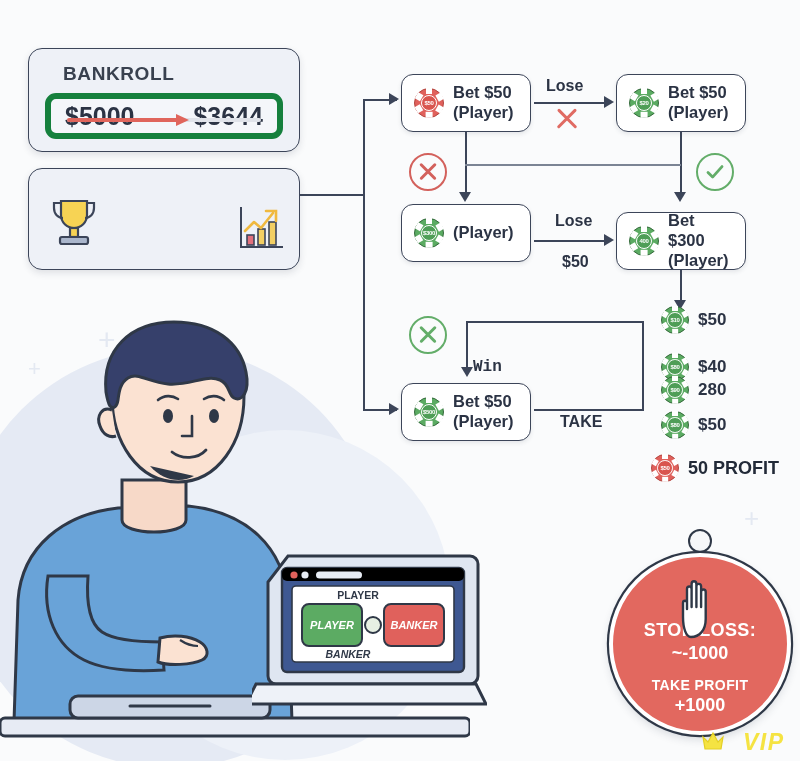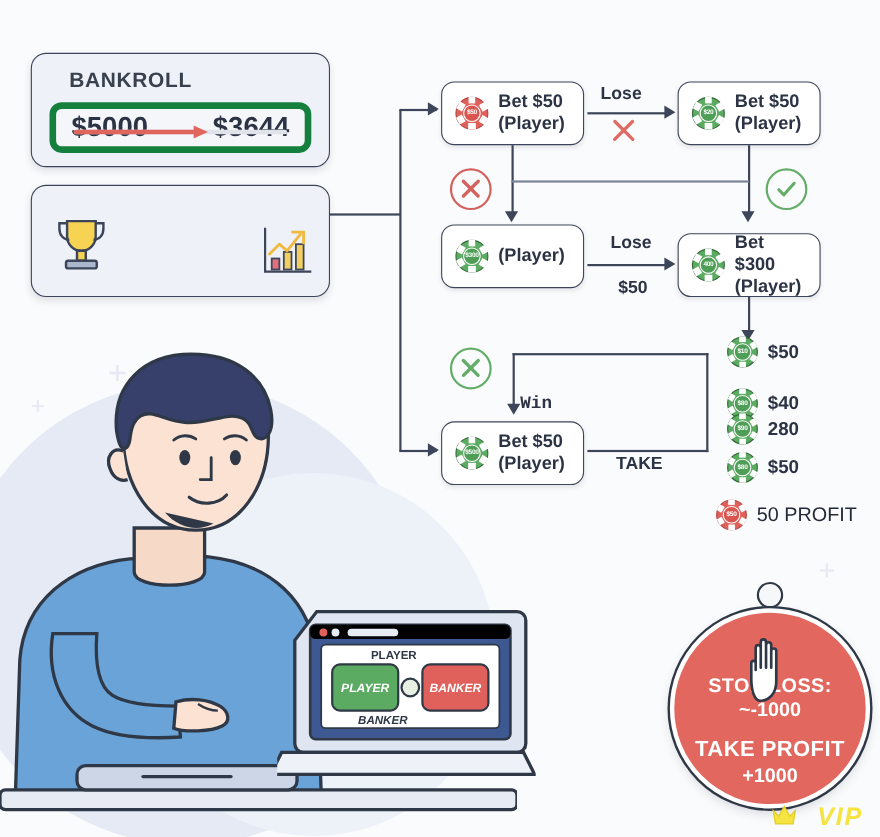--- a/index.html
+++ b/index.html
@@ -111,7 +111,7 @@
   
   .stack-row { position:absolute; display:flex; align-items:center; gap:9px; }
   .stack-val { font-size:17px; font-weight:700; color:#2b3344; }
-  .profit-val { font-size:18px; font-weight:400; color:#222a38; }
+  .profit-val { font-size:18px; font-weight:700; color:#222a38; }
 
   
   #stoploss { position:absolute; }

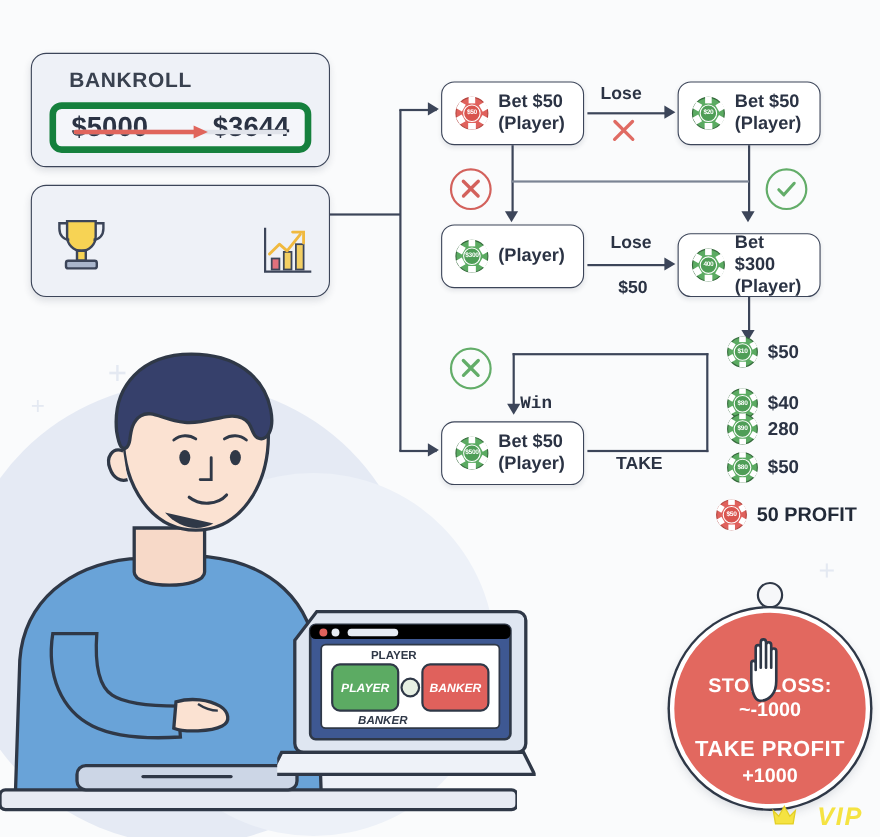--- a/index.html
+++ b/index.html
@@ -129,7 +129,7 @@
   .sl-text { color:#fff; font-weight:700; text-align:center; line-height:1.26; }
   .sl-t1 { font-size:18px; letter-spacing:.4px; }
   .sl-t2 { font-size:18px; }
-  .sl-t3 { font-size:20px; letter-spacing:.4px; margin-top:12px; }
+  .sl-t3 { font-size:14px; letter-spacing:.4px; margin-top:12px; }
   .sl-t4 { font-size:18px; }
   .hand {
     position:absolute; left:50%; top:16px; transform:translateX(-50%);

